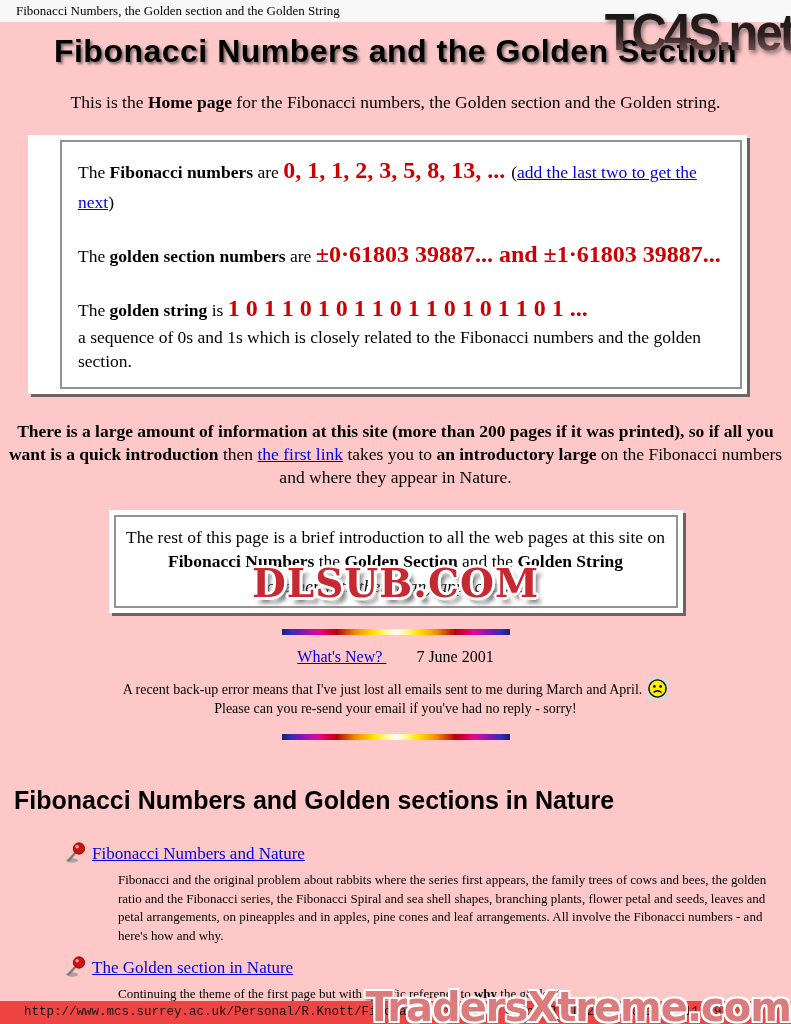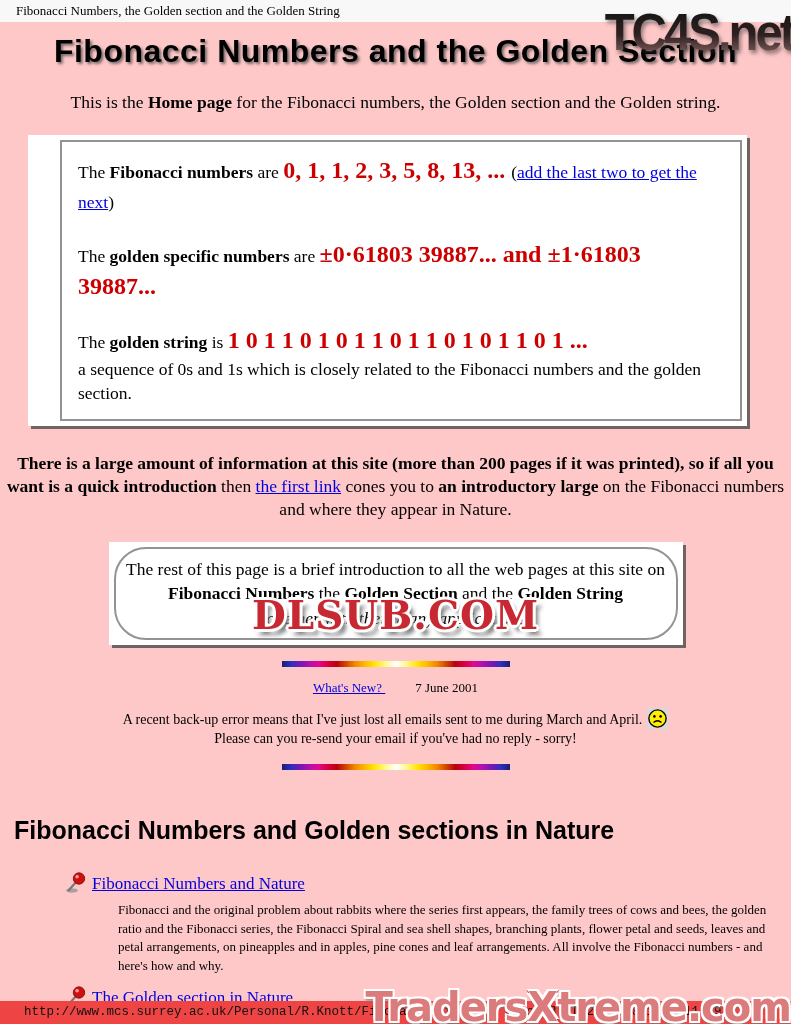--- a/index.html
+++ b/index.html
@@ -113,7 +113,7 @@
   <div class="panel-inner">
     <p class="fact"><span>The </span><b>Fibonacci numbers</b><span> are </span><span class="bignum">0, 1, 1, 2, 3, 5, 8, 13, ... </span><span>(</span><a>add the last two to get the next</a><span>)</span></p>
 
-    <p class="fact"><span>The </span><b>golden specific numbers</b><span> are </span><span class="bignum">±0·61803 39887... and ±1·61803 39887...</span></p>
+    <p class="fact"><span>The </span><b>golden section numbers</b><span> are </span><span class="bignum">±0·61803 39887... and ±1·61803 39887...</span></p>
 
     <p class="fact last"><span>The </span><b>golden string</b><span> is </span><span class="bignum">1 0 1 1 0 1 0 1 1 0 1 1 0 1 0 1 1 0 1 ...</span><span class="caption">a sequence of 0s and 1s which is closely related to the Fibonacci numbers and the golden section.</span></p>
   </div>

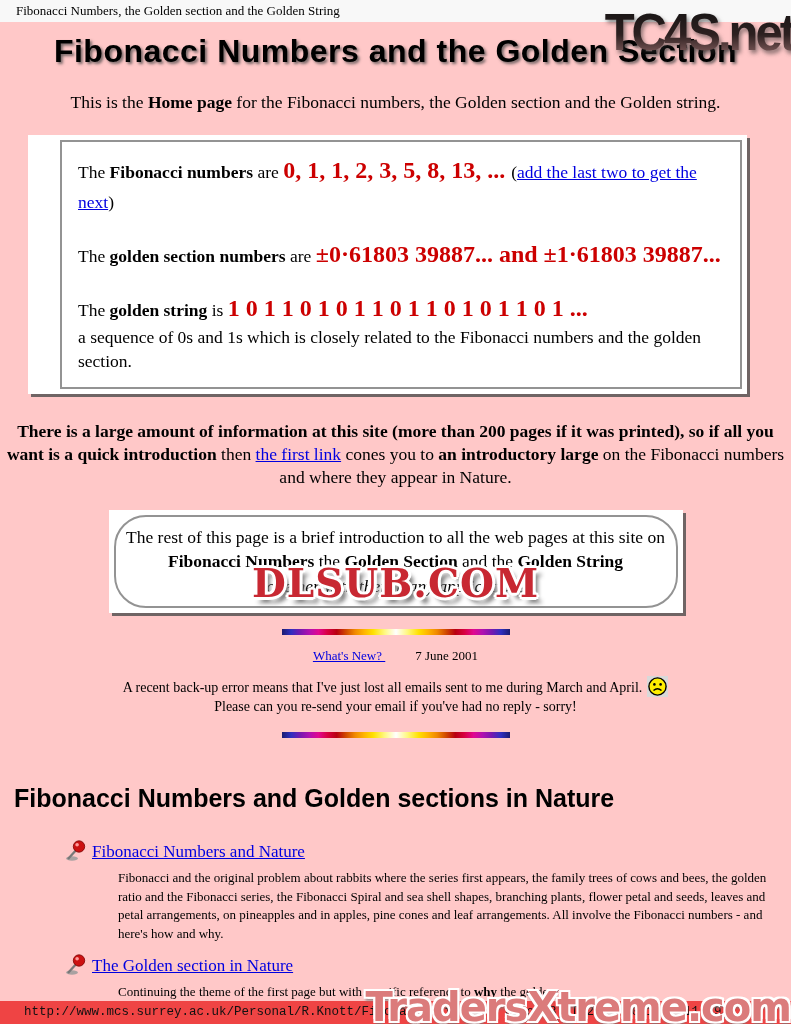--- a/index.html
+++ b/index.html
@@ -119,7 +119,7 @@
   </div>
 </div>
 
-<p class="site-note"><b>There is a large amount of information at this site (more than 200 pages if it was printed), so if all you want is a quick introduction</b><span> then </span><a>the first link</a><span> cones you to </span><b>an introductory large</b><span> on the Fibonacci numbers and where they appear in Nature.</span></p>
+<p class="site-note"><b>There is a large amount of information at this site (more than 200 pages if it was printed), so if all you want is a quick introduction</b><span> then </span><a>the first link</a><span> takes you to </span><b>an introductory large</b><span> on the Fibonacci numbers and where they appear in Nature.</span></p>
 
 <div class="box2-wrap">
   <div class="panel" id="overview-box">

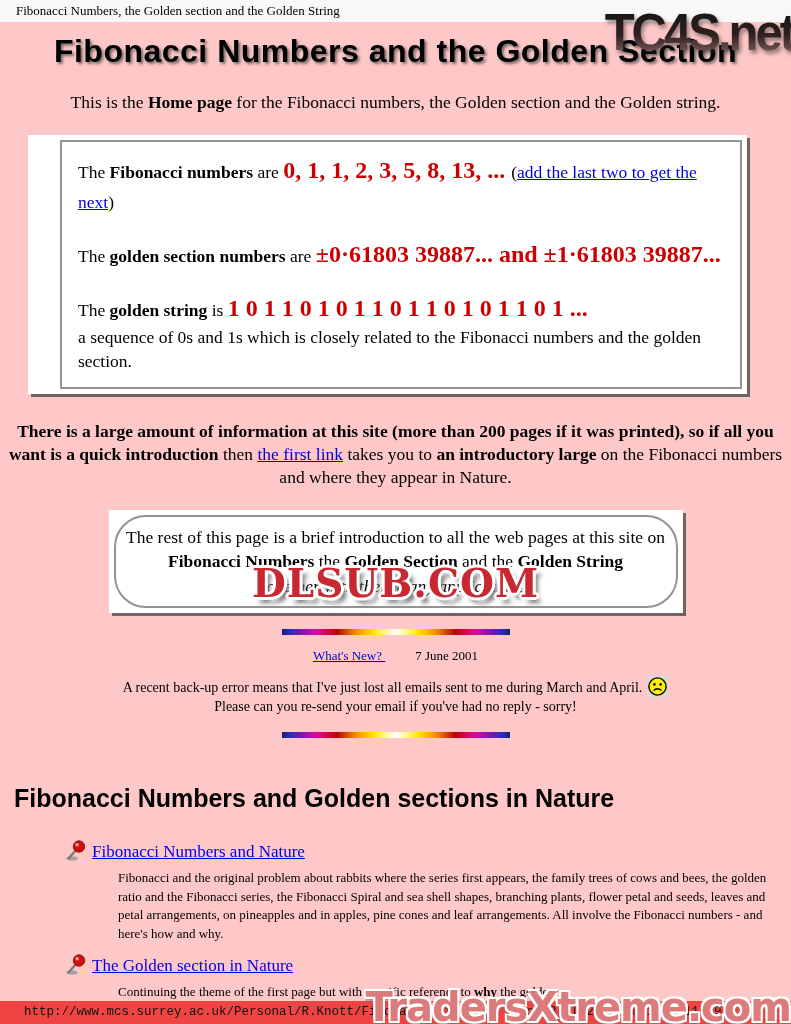--- a/index.html
+++ b/index.html
@@ -46,7 +46,7 @@
   .site-note { text-align:center; font-size:17.5px; line-height:1.3; margin:26px 6px 0 6px; }
 
   .box2-wrap { position:relative; width:574px; margin:22px auto 0 auto; }
-  #overview-box .panel-inner { padding:8px 6px;border-radius:32px; }
+  #overview-box .panel-inner { padding:8px 6px; }
   .box2-text { text-align:center; font-size:17.5px; line-height:1.38; }
   .dlsub {
     position:absolute; left:50%; top:50px; transform:translateX(-50%); z-index:6;

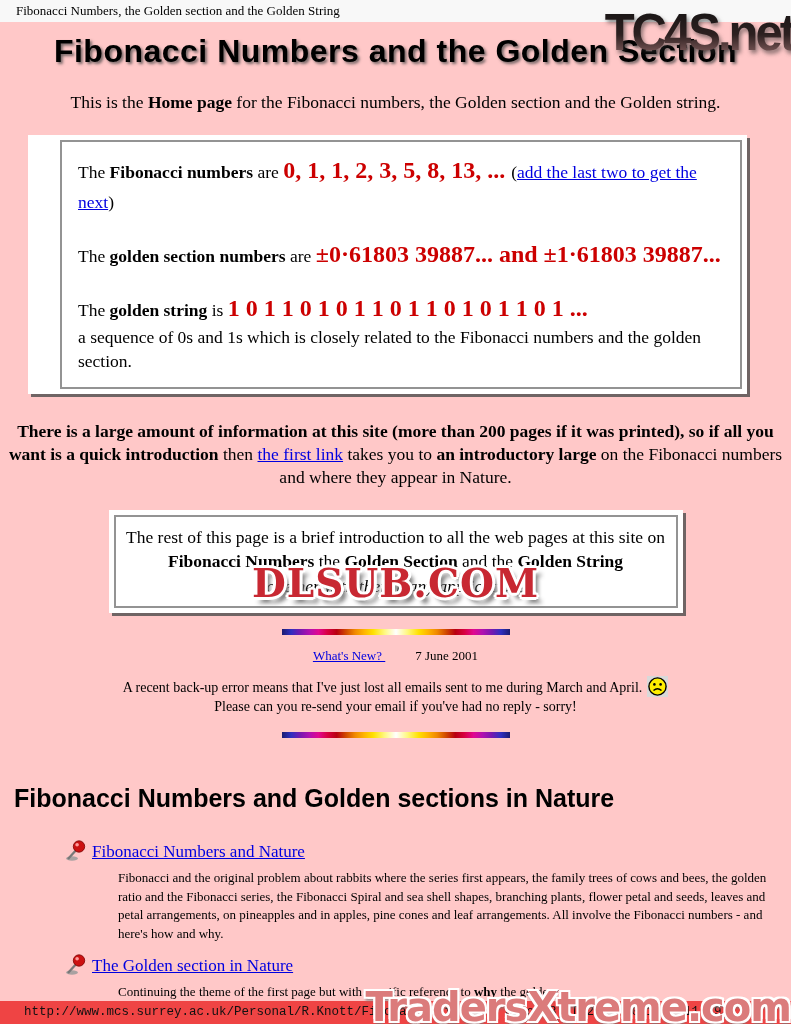--- a/index.html
+++ b/index.html
@@ -67,7 +67,7 @@
       #e00890 84%, #b010b0 88%, #7718b0 92%, #2f2fc0 96%, #1c1c70 100%);
   }
 
-  .whatsnew { text-align:center; font-size:13px; margin:13px 0 0 0; }
+  .whatsnew { text-align:center; font-size:16px; margin:13px 0 0 0; }
   .whatsnew .date { margin-left:30px; }
 
   .email-note { text-align:center; font-size:14px; line-height:1.35; margin:12px 0 0 0; }

